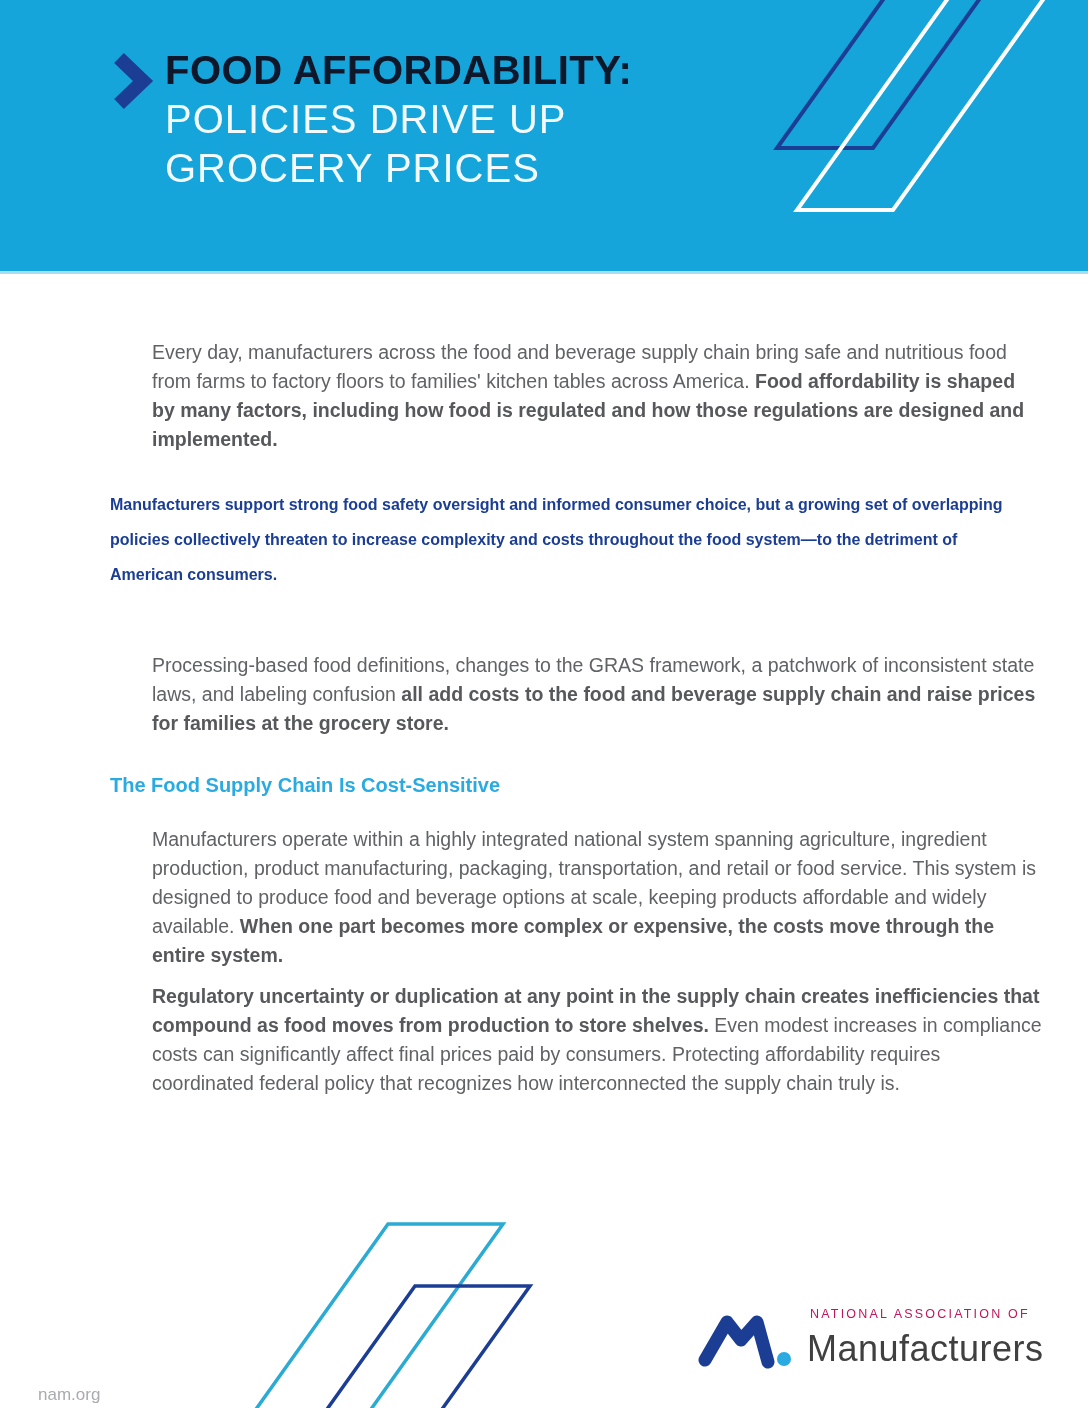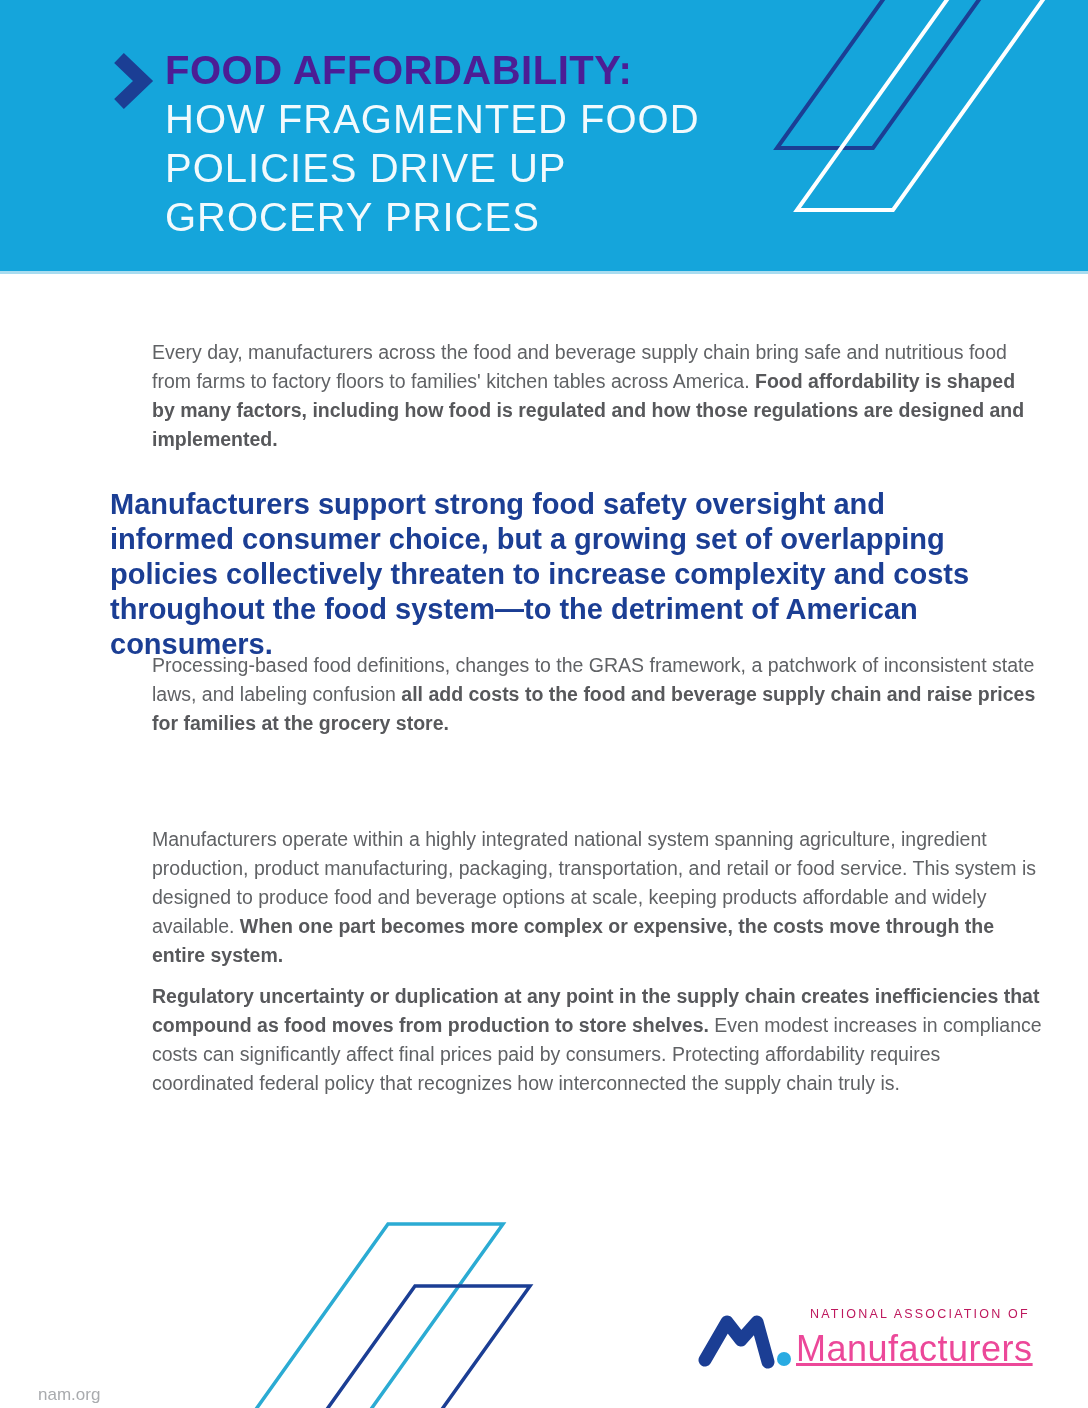--- a/index.html
+++ b/index.html
@@ -20,7 +20,7 @@
     position:absolute; left:165px; top:46px;
     font-size:40px; line-height:49px; letter-spacing:1px; color:#F2FAFD;
   }
-  .title-bold { font-weight:700; color:#4c1d95; letter-spacing:0.5px; }
+  .title-bold { font-weight:700; color:#0f172a; letter-spacing:0.5px; }
   
   .para {
     position:absolute; left:110px; width:885px;

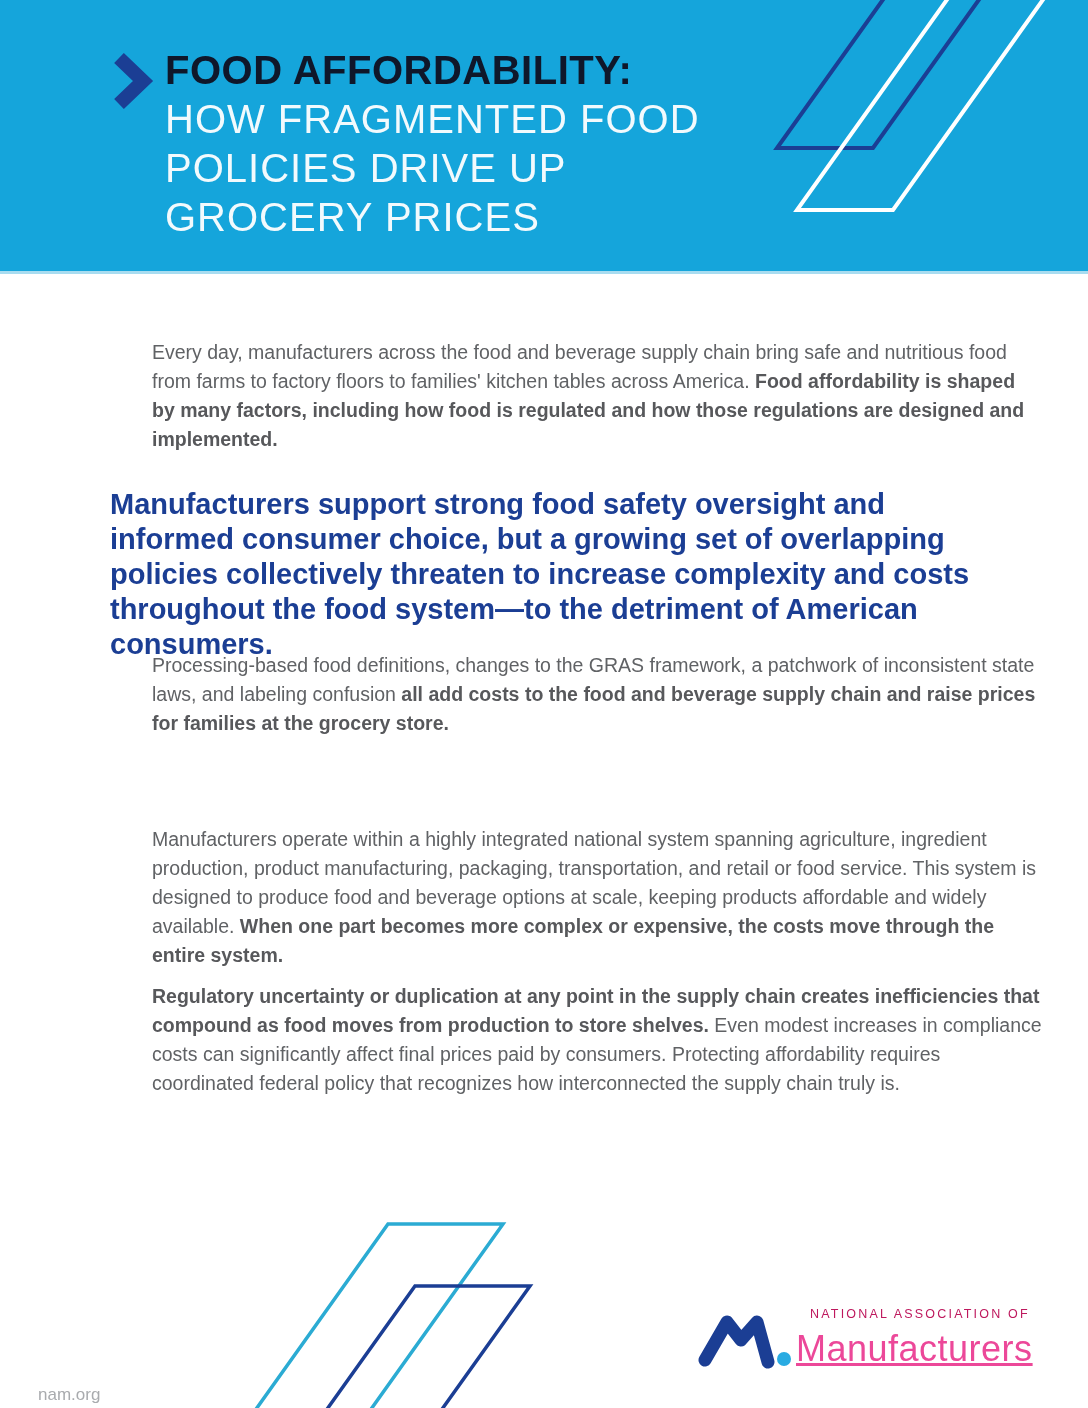--- a/index.html
+++ b/index.html
@@ -71,7 +71,6 @@
     </svg>
     <div class="title-block">
       <div class="title-bold">FOOD AFFORDABILITY:</div>
-      <div>HOW FRAGMENTED FOOD</div>
       <div>POLICIES DRIVE UP</div>
       <div>GROCERY PRICES</div>
     </div>

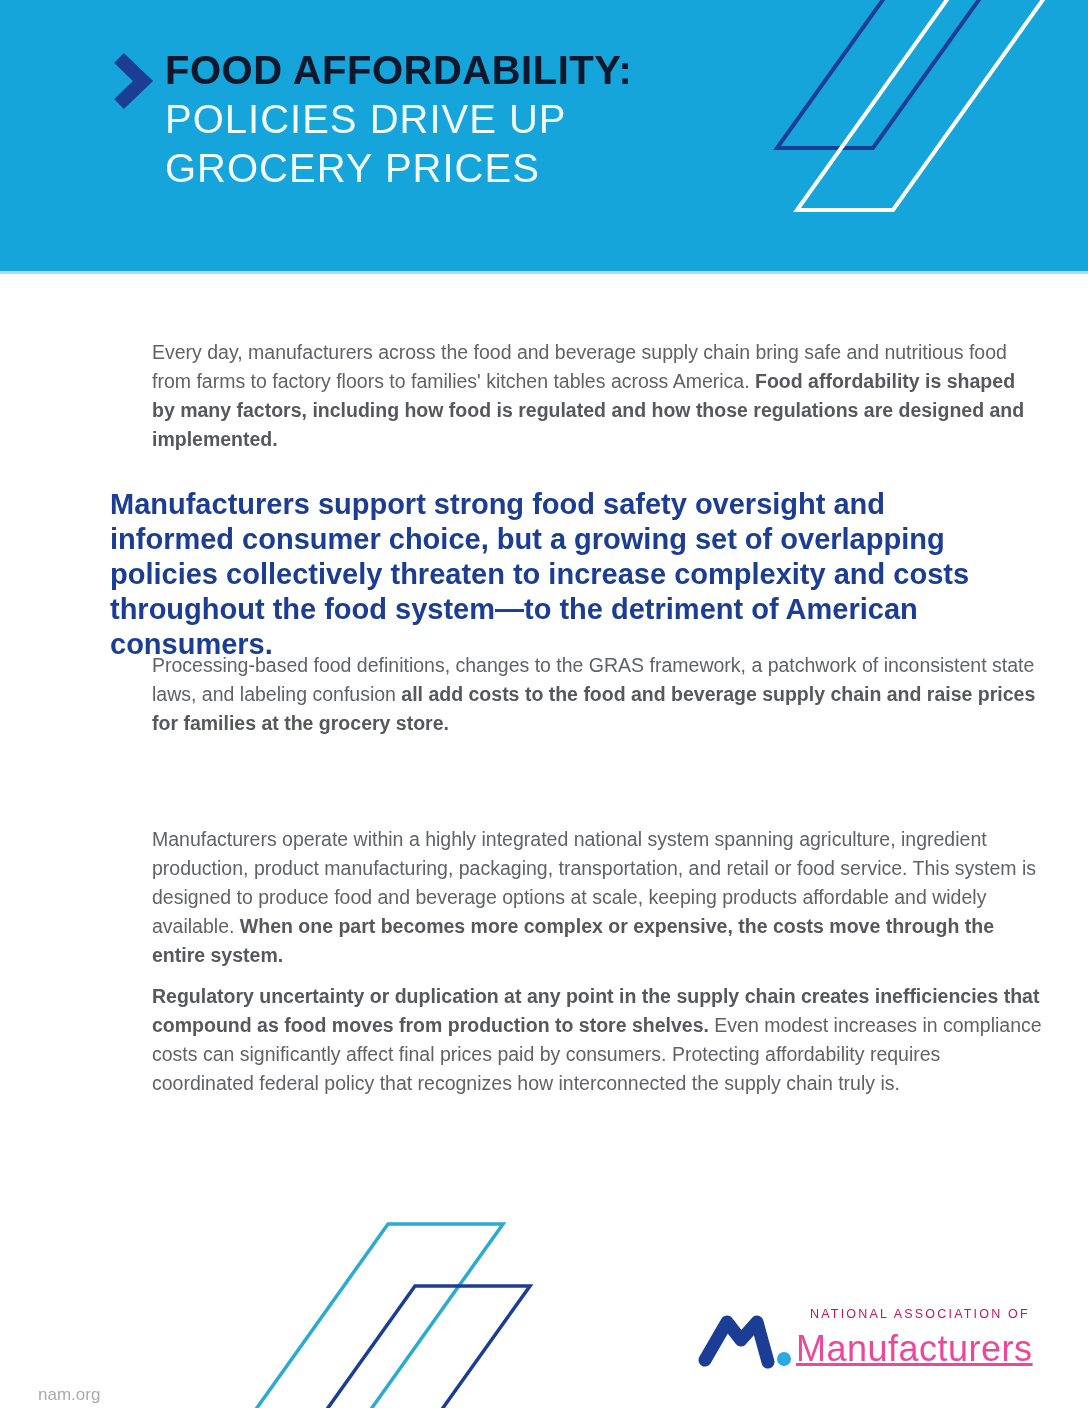--- a/index.html
+++ b/index.html
@@ -29,7 +29,7 @@
   .para .b { font-weight:700; color:#57585B; }
   .callout {
     position:absolute; left:110px; top:487px; width:905px;
-    font-size:29px; line-height:35px; font-weight:700; color:#1B3E94;
+    font-size:16px; line-height:35px; font-weight:700; color:#1B3E94;
   }
   .p1 { top:338px; }
   .p2 { top:651px; }

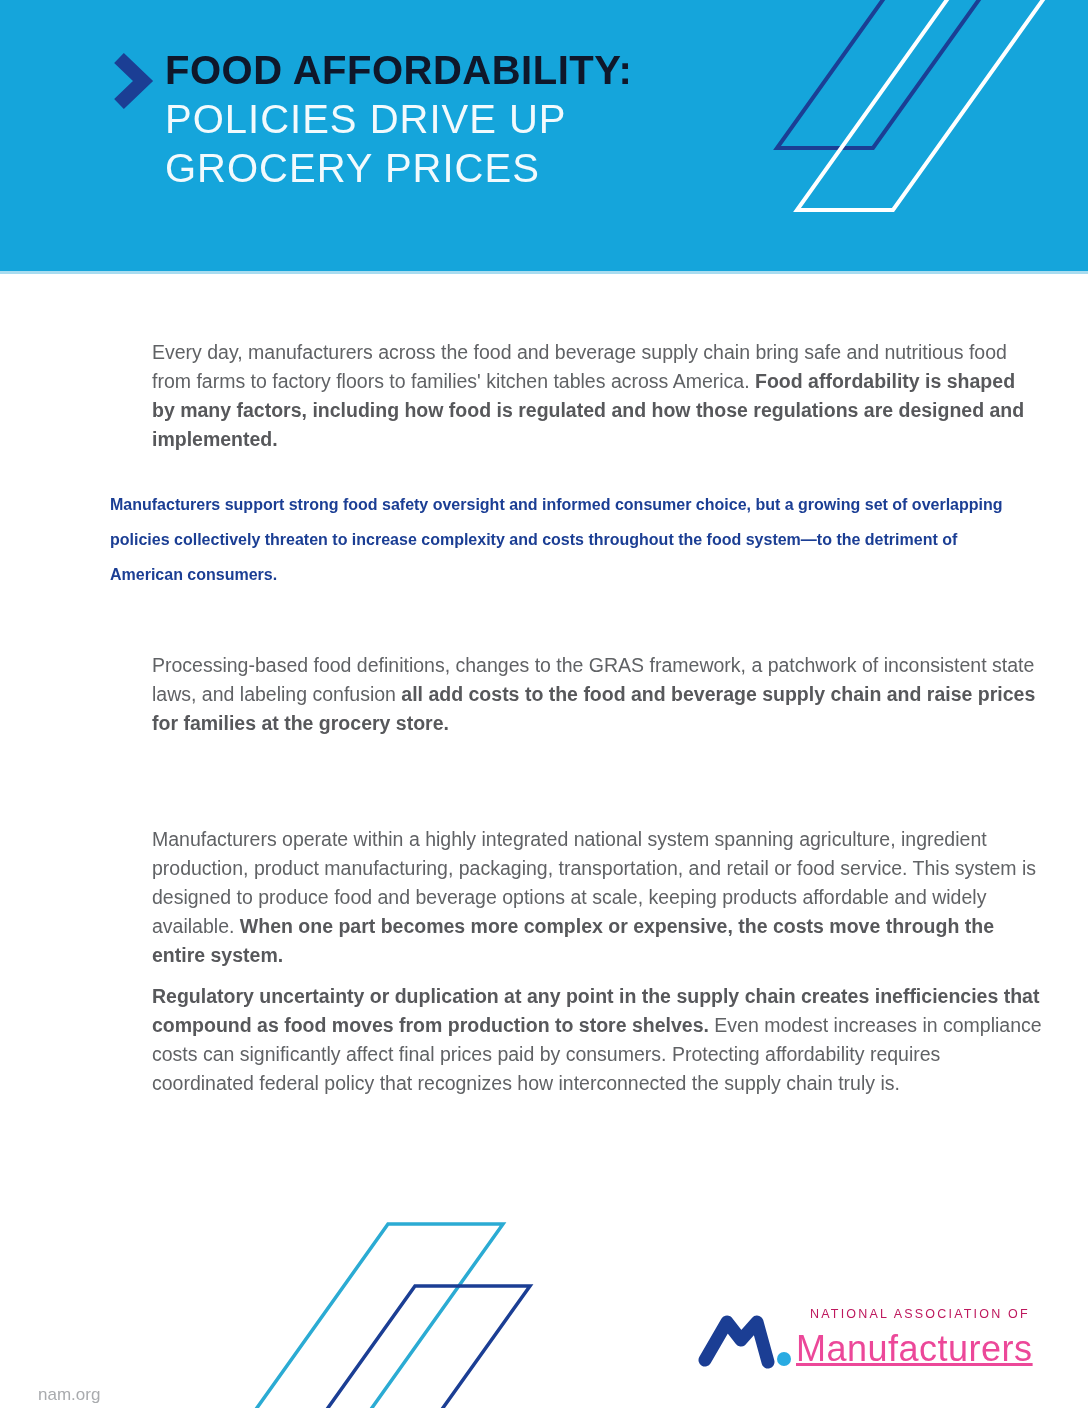--- a/index.html
+++ b/index.html
@@ -87,6 +87,7 @@
 
   <p class="para p2"><span>Processing-based food definitions, changes to the GRAS framework, a patchwork of inconsistent state laws, and labeling confusion </span><span class="b">all add costs to the food and beverage supply chain and raise prices for families at the grocery store.</span></p>
 
+  <h2 class="section-heading">The Food Supply Chain Is Cost-Sensitive</h2>
 
   <p class="para p3"><span>Manufacturers operate within a highly integrated national system spanning agriculture, ingredient production, product manufacturing, packaging, transportation, and retail or food service. This system is designed to produce food and beverage options at scale, keeping products affordable and widely available. </span><span class="b">When one part becomes more complex or expensive, the costs move through the entire system.</span></p>
 

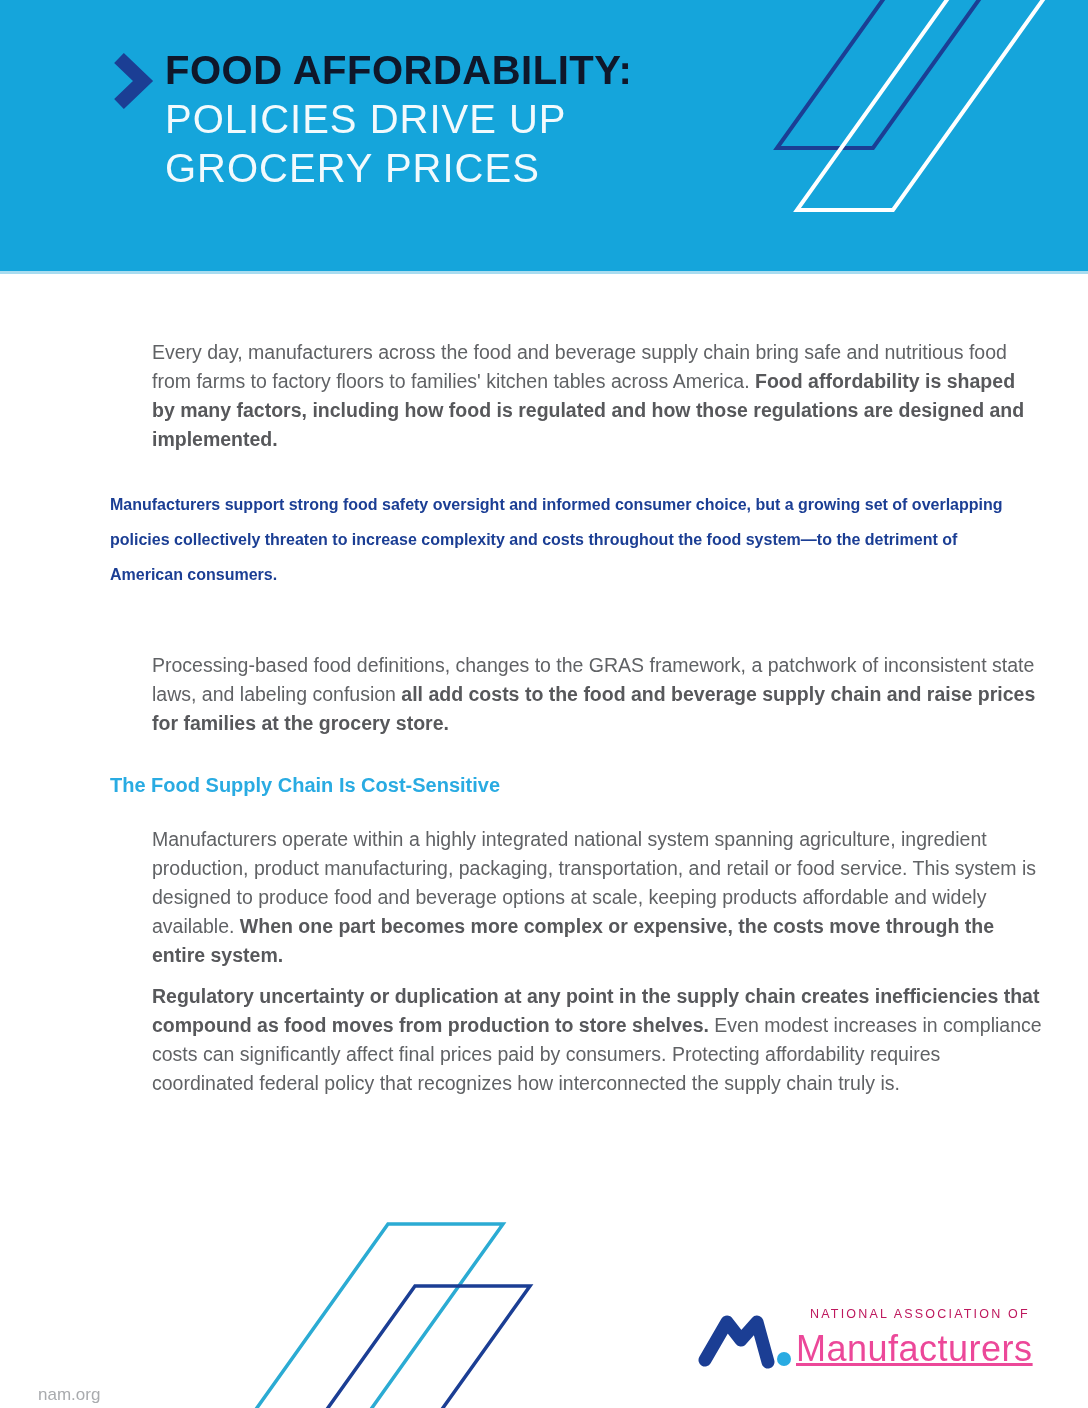--- a/index.html
+++ b/index.html
@@ -52,8 +52,8 @@
     font-size:12.5px; letter-spacing:2.2px; color:#be185d; white-space:nowrap;
   }
   .logo-name {
-    position:absolute; left:98px; top:30px;
-    font-size:36px; color:#ec4899; letter-spacing:0.5px; white-space:nowrap;text-decoration:underline;
+    position:absolute; left:109px; top:30px;
+    font-size:36px; color:#404040; letter-spacing:0.5px; white-space:nowrap;
   }
 </style>
 </head>

